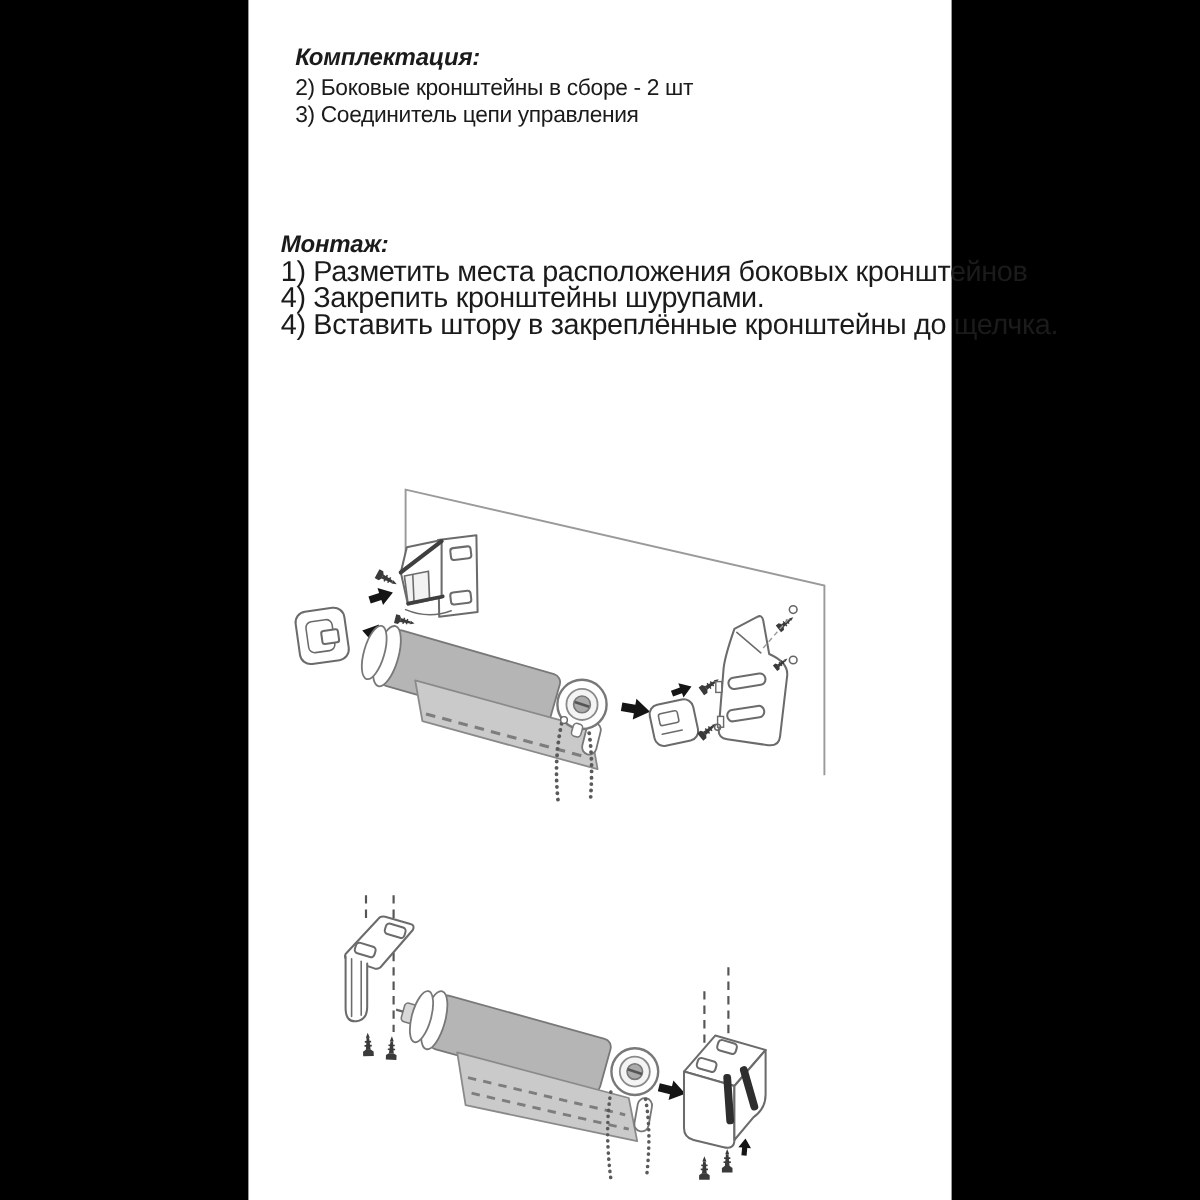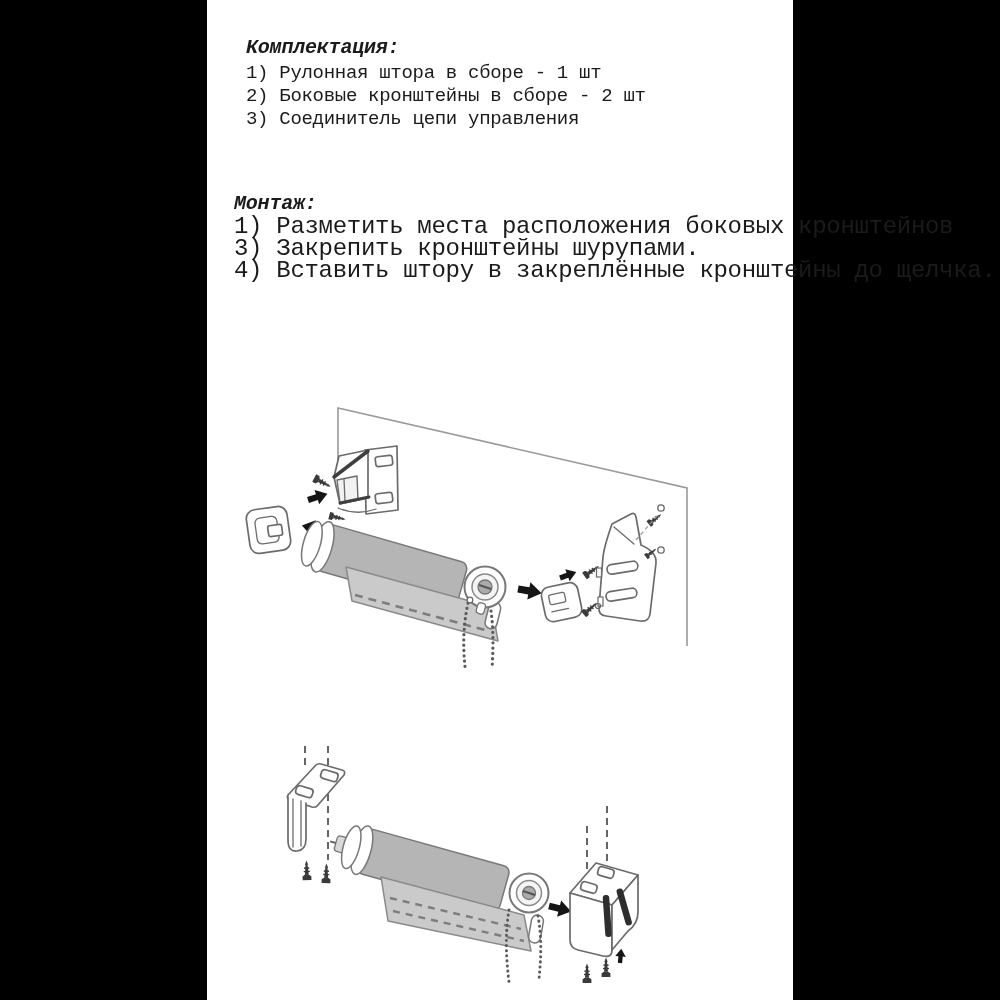--- a/index.html
+++ b/index.html
@@ -7,7 +7,7 @@
     width:1000px;height:1000px;position:relative;background:#000;
     font-family:"Liberation Sans", sans-serif;overflow:hidden;
   }
-  .page{position:absolute;inset:0;width:800px;height:1000px;background:#000;font-family:Liberation Mono, monospace;}
+  .page{position:absolute;inset:0;width:800px;height:1000px;background:#000;}
   .paper{position:absolute;left:207px;top:0;width:586px;height:1000px;background:#fff;}
   .tblock{position:absolute;white-space:nowrap;color:#1b1b1b;}
   .sec-title{font-size:20px;font-weight:bold;font-style:italic;line-height:24px;letter-spacing:-0.2px;}

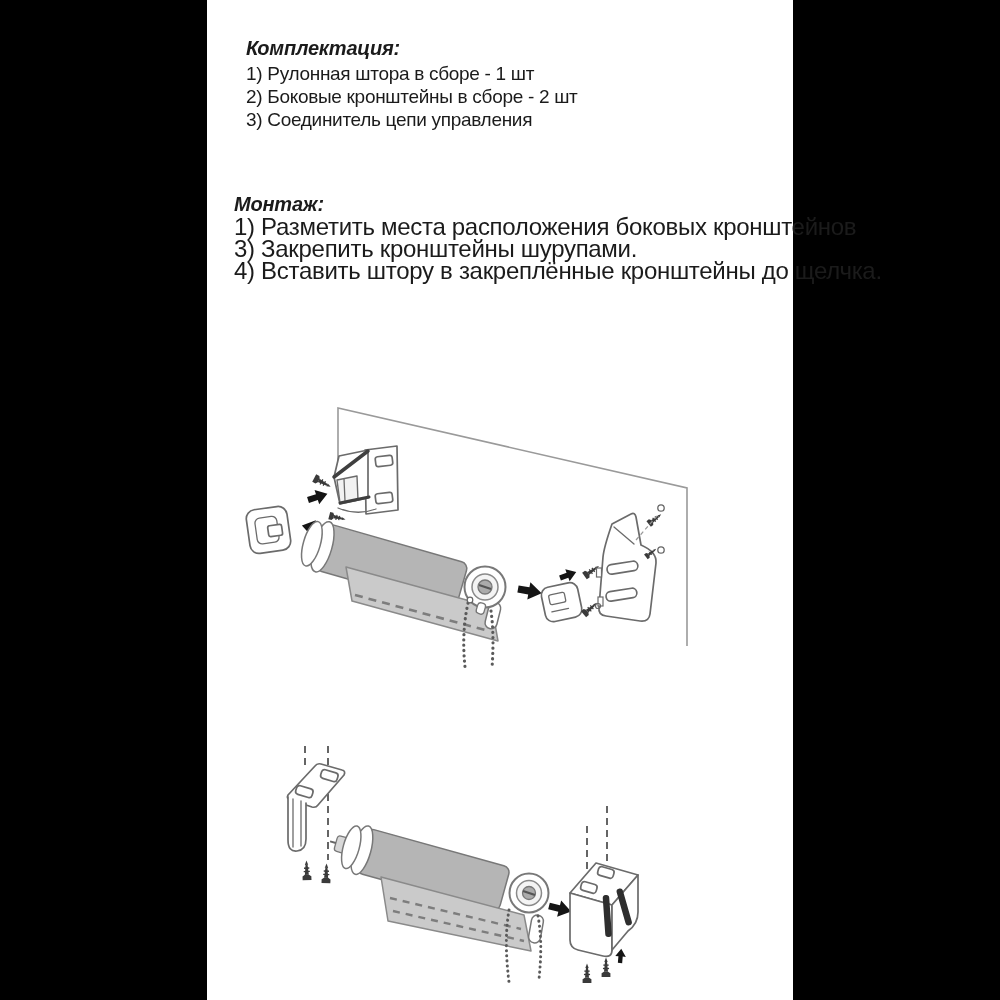--- a/index.html
+++ b/index.html
@@ -27,7 +27,6 @@
     <div class="tblock" style="left:39px;top:36px;">
       <div class="sec-title">Комплектация:</div>
       <div style="height:2px"></div>
-      <div class="ln">1) Рулонная штора в сборе - 1 шт</div>
       <div class="ln">2) Боковые кронштейны в сборе - 2 шт</div>
       <div class="ln">3) Соединитель цепи управления</div>
     </div>

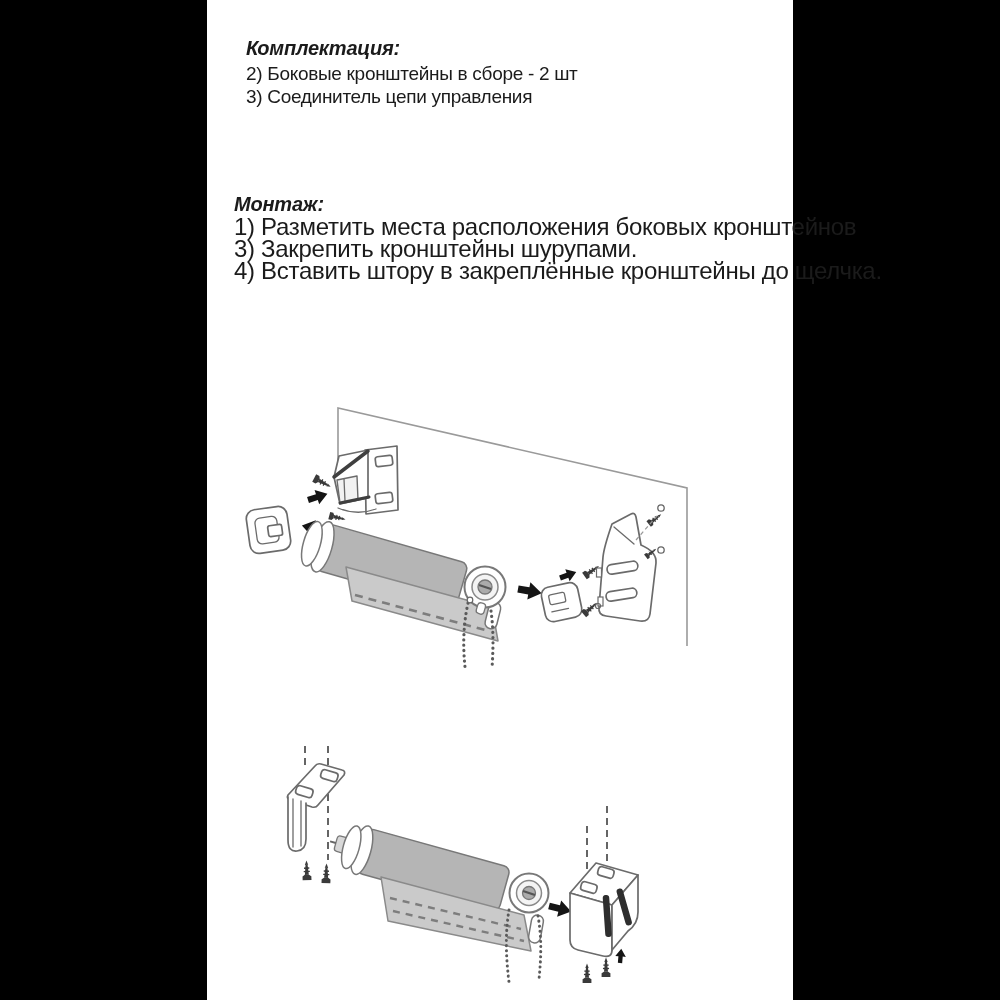--- a/index.html
+++ b/index.html
@@ -34,7 +34,7 @@
     <div class="tblock" style="left:27px;top:192px;">
       <div class="sec-title">Монтаж:</div>
       <div class="ln2">1) Разметить места расположения боковых кронштейнов</div>
-      <div class="ln2">3) Закрепить кронштейны шурупами.</div>
+      <div class="ln2">4) Закрепить кронштейны шурупами.</div>
       <div class="ln2">4) Вставить штору в закреплённые кронштейны до щелчка.</div>
     </div>
 

